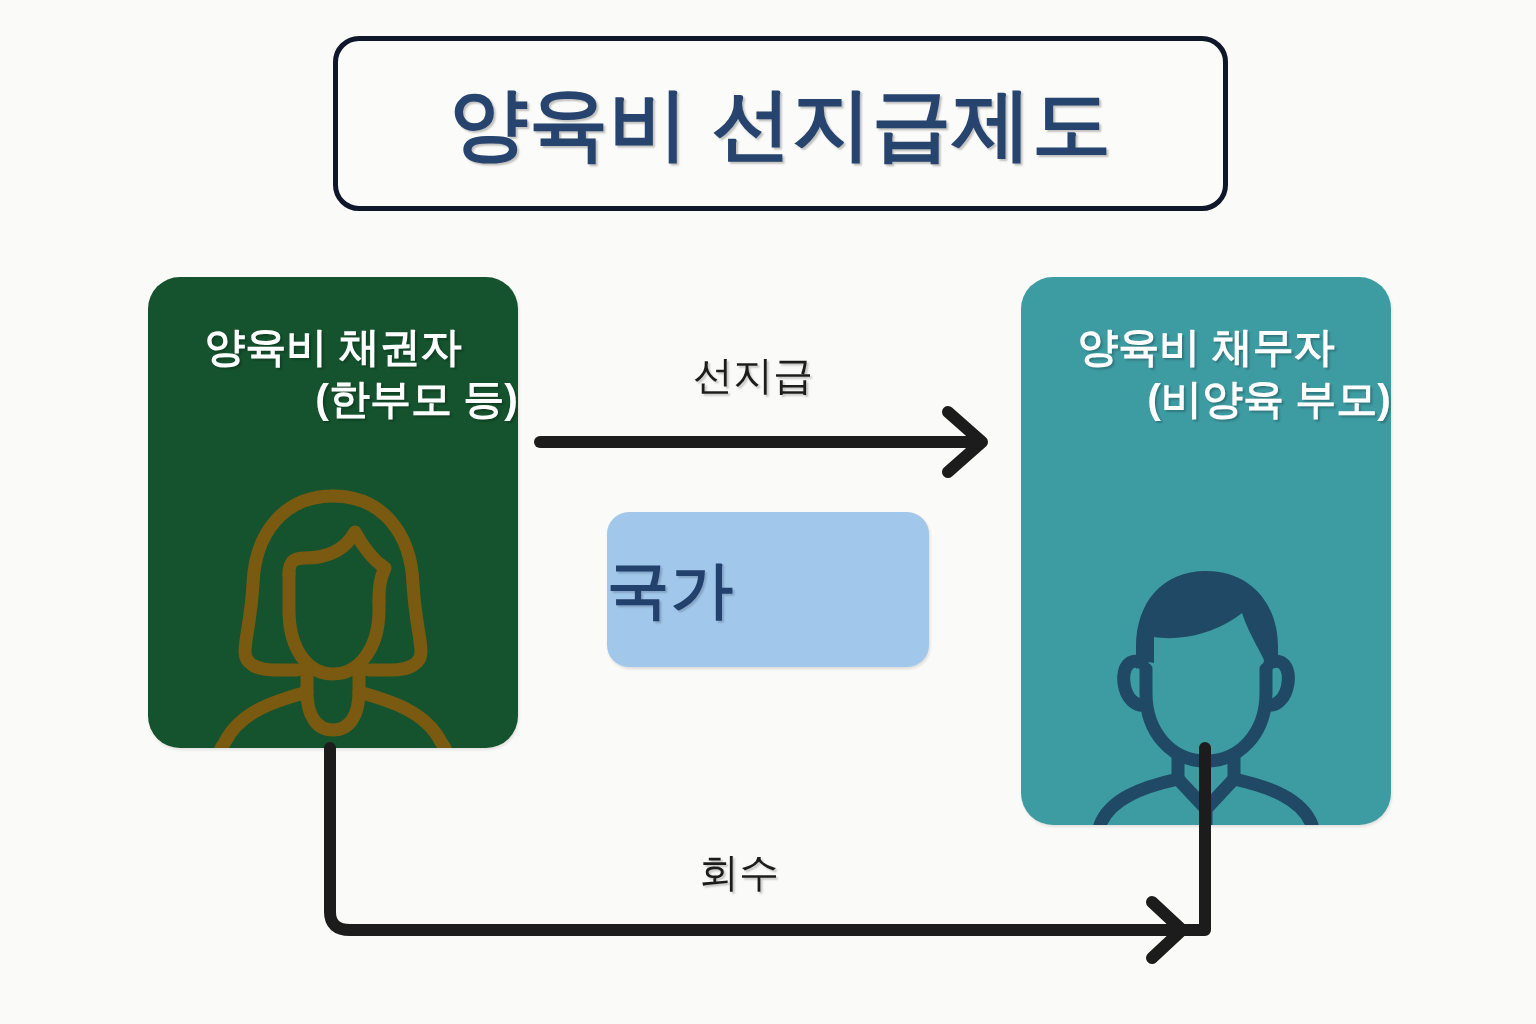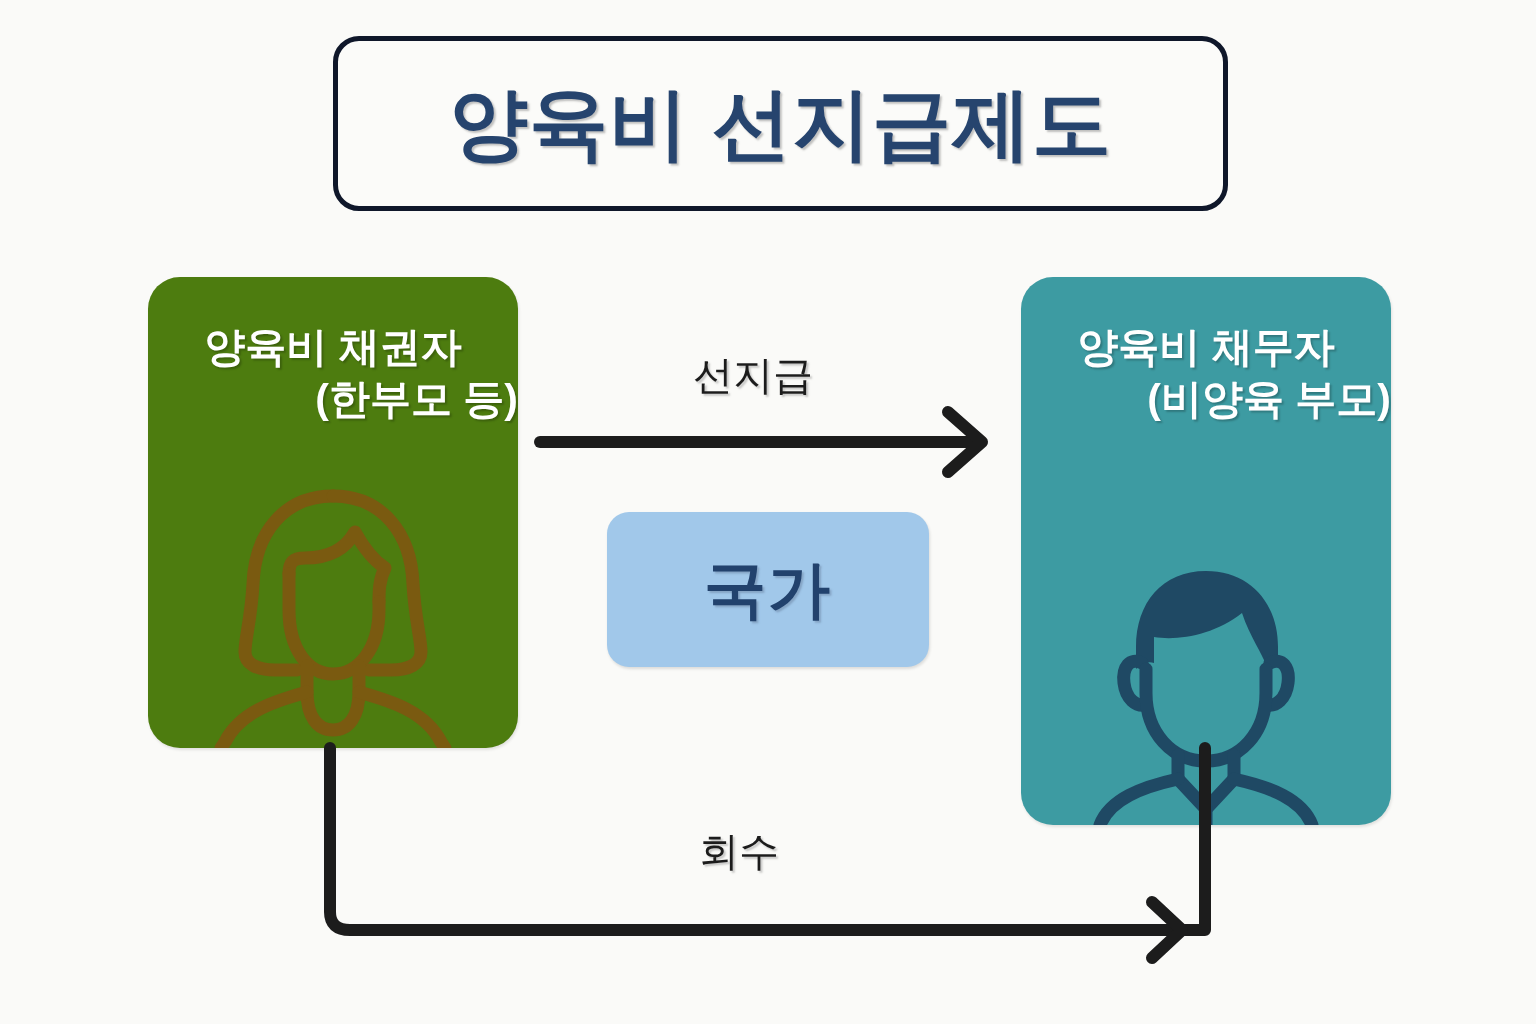--- a/index.html
+++ b/index.html
@@ -53,7 +53,7 @@
     overflow: hidden;
     box-shadow: 1px 2px 3px rgba(0,0,0,0.10);
   }
-  .card-left  { left: 148px;  top: 277px; width: 370px; height: 471px; background: #4d7c0f; }
+  .card-left  { left: 148px;  top: 277px; width: 370px; height: 471px; background: #14532d; }
   .card-right { left: 1021px; top: 277px; width: 370px; height: 548px; background: #3d9ba2; }
 
   .card-label {

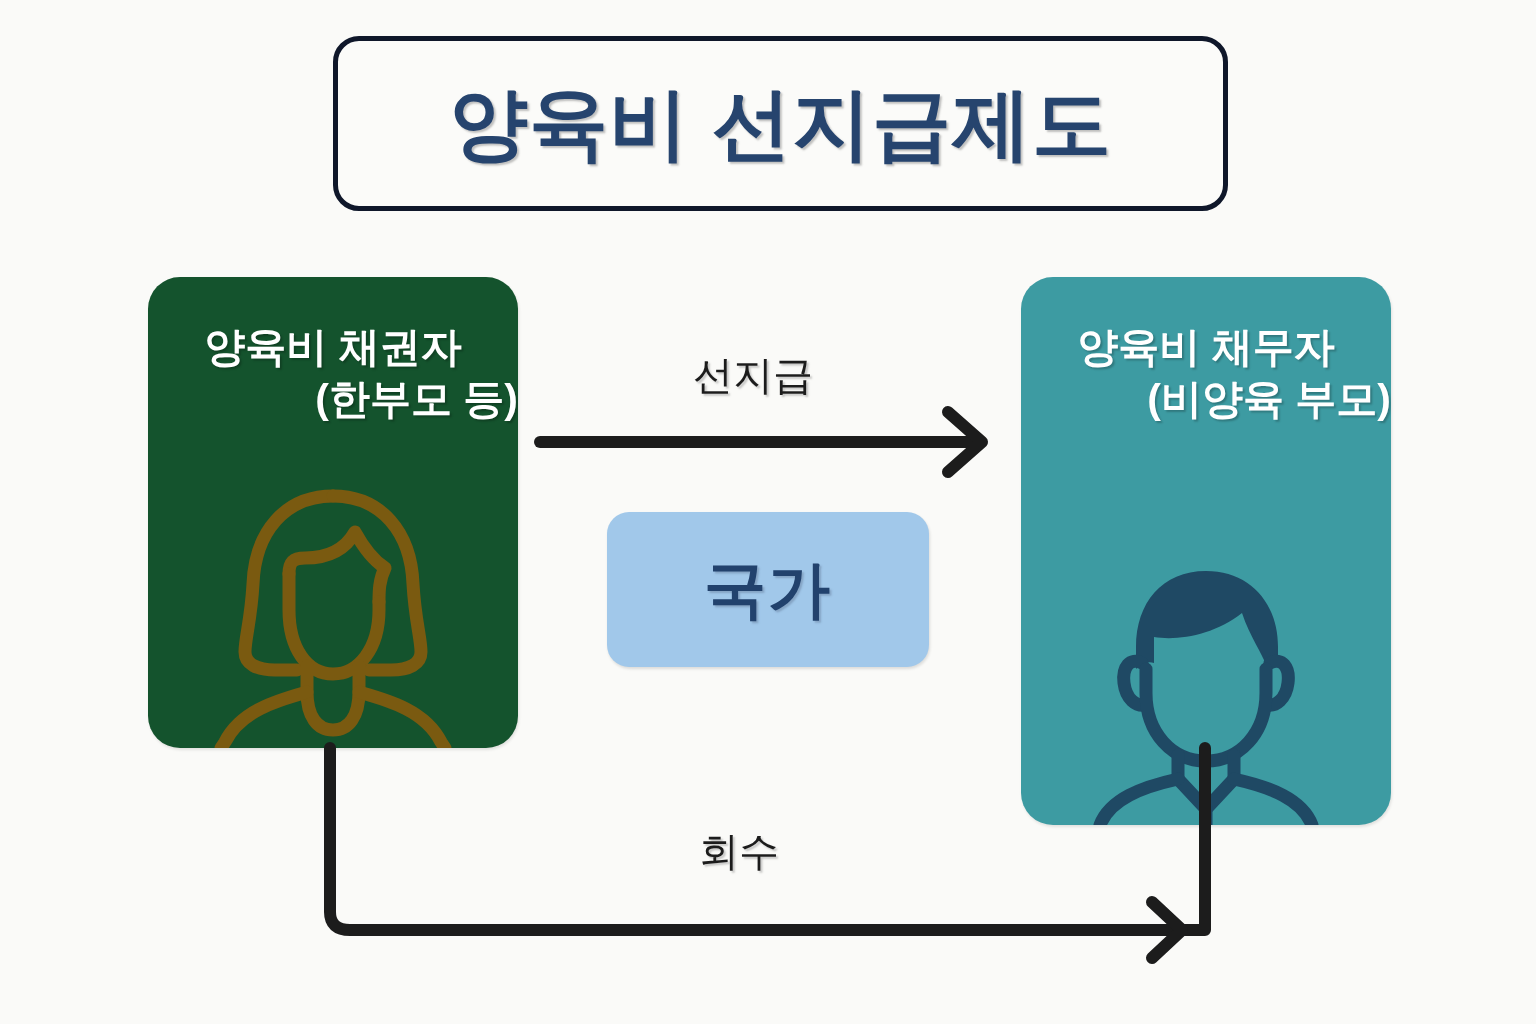--- a/index.html
+++ b/index.html
@@ -90,7 +90,7 @@
     background: #a1c8ea;
     display: flex;
     align-items: center;
-    justify-content: center;
+    justify-content: flex-start;
     box-shadow: 1px 2px 3px rgba(0,0,0,0.12);
   }
   .nation-text {

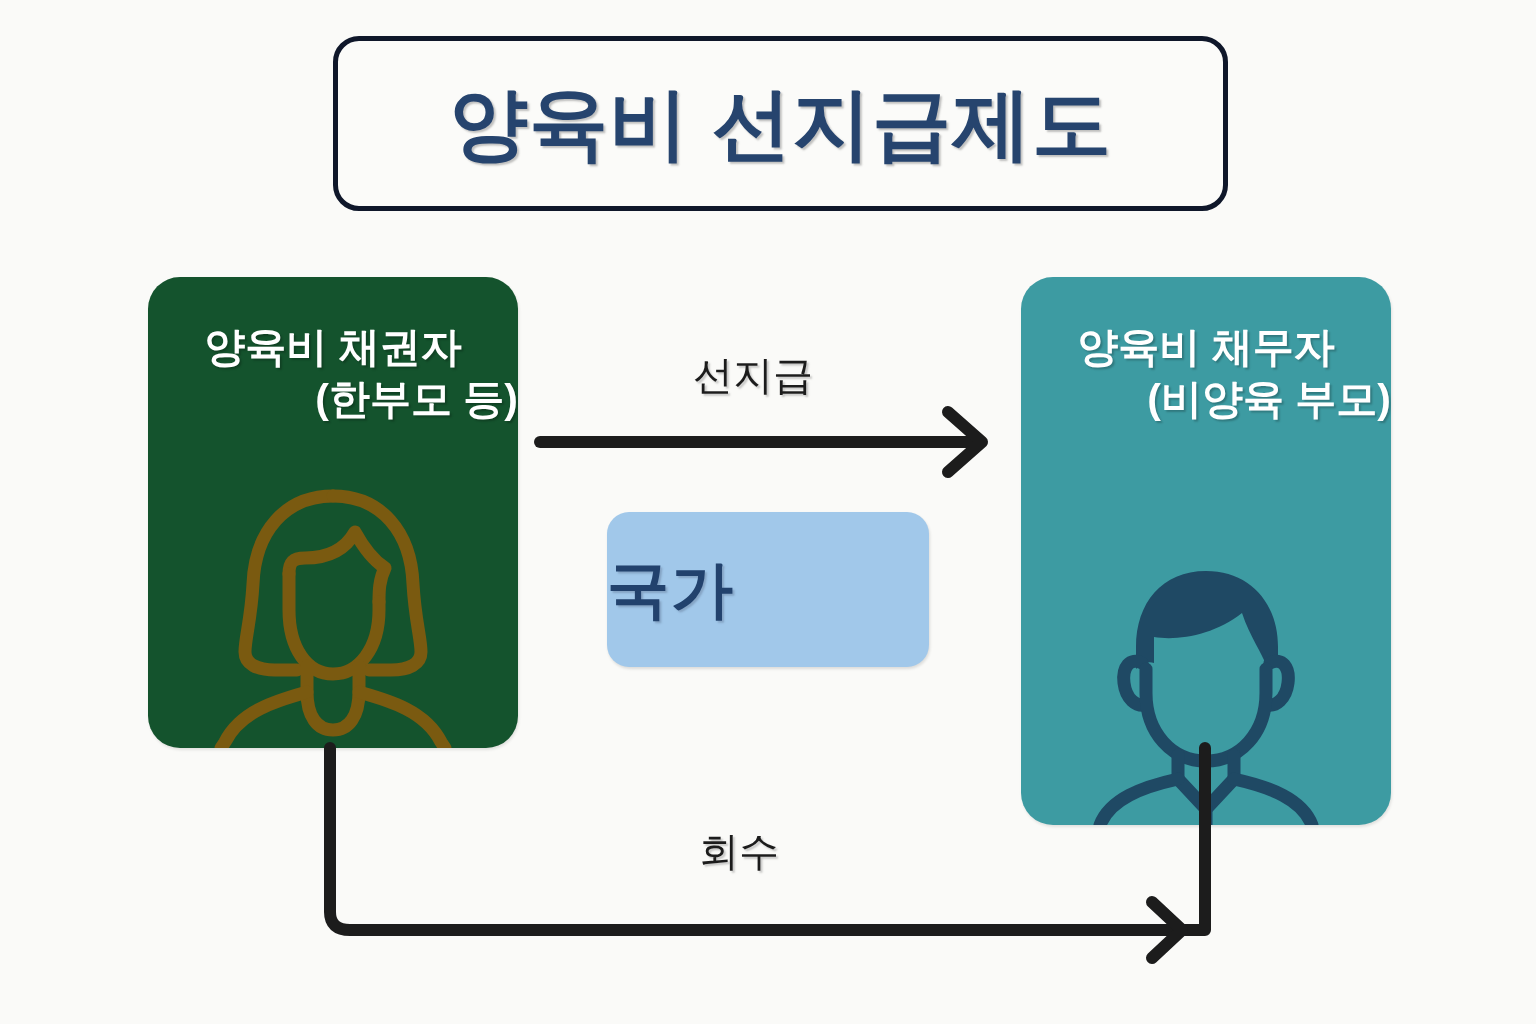--- a/index.html
+++ b/index.html
@@ -113,7 +113,7 @@
     text-shadow: 2px 2px 2px rgba(120,120,120,0.40);
   }
   .label-forward { left: 693px; top: 355px; }
-  .label-recover { left: 699px; top: 831px; }
+  .label-recover { left: 699px; top: 852px; }
 
   
   .arrows {

